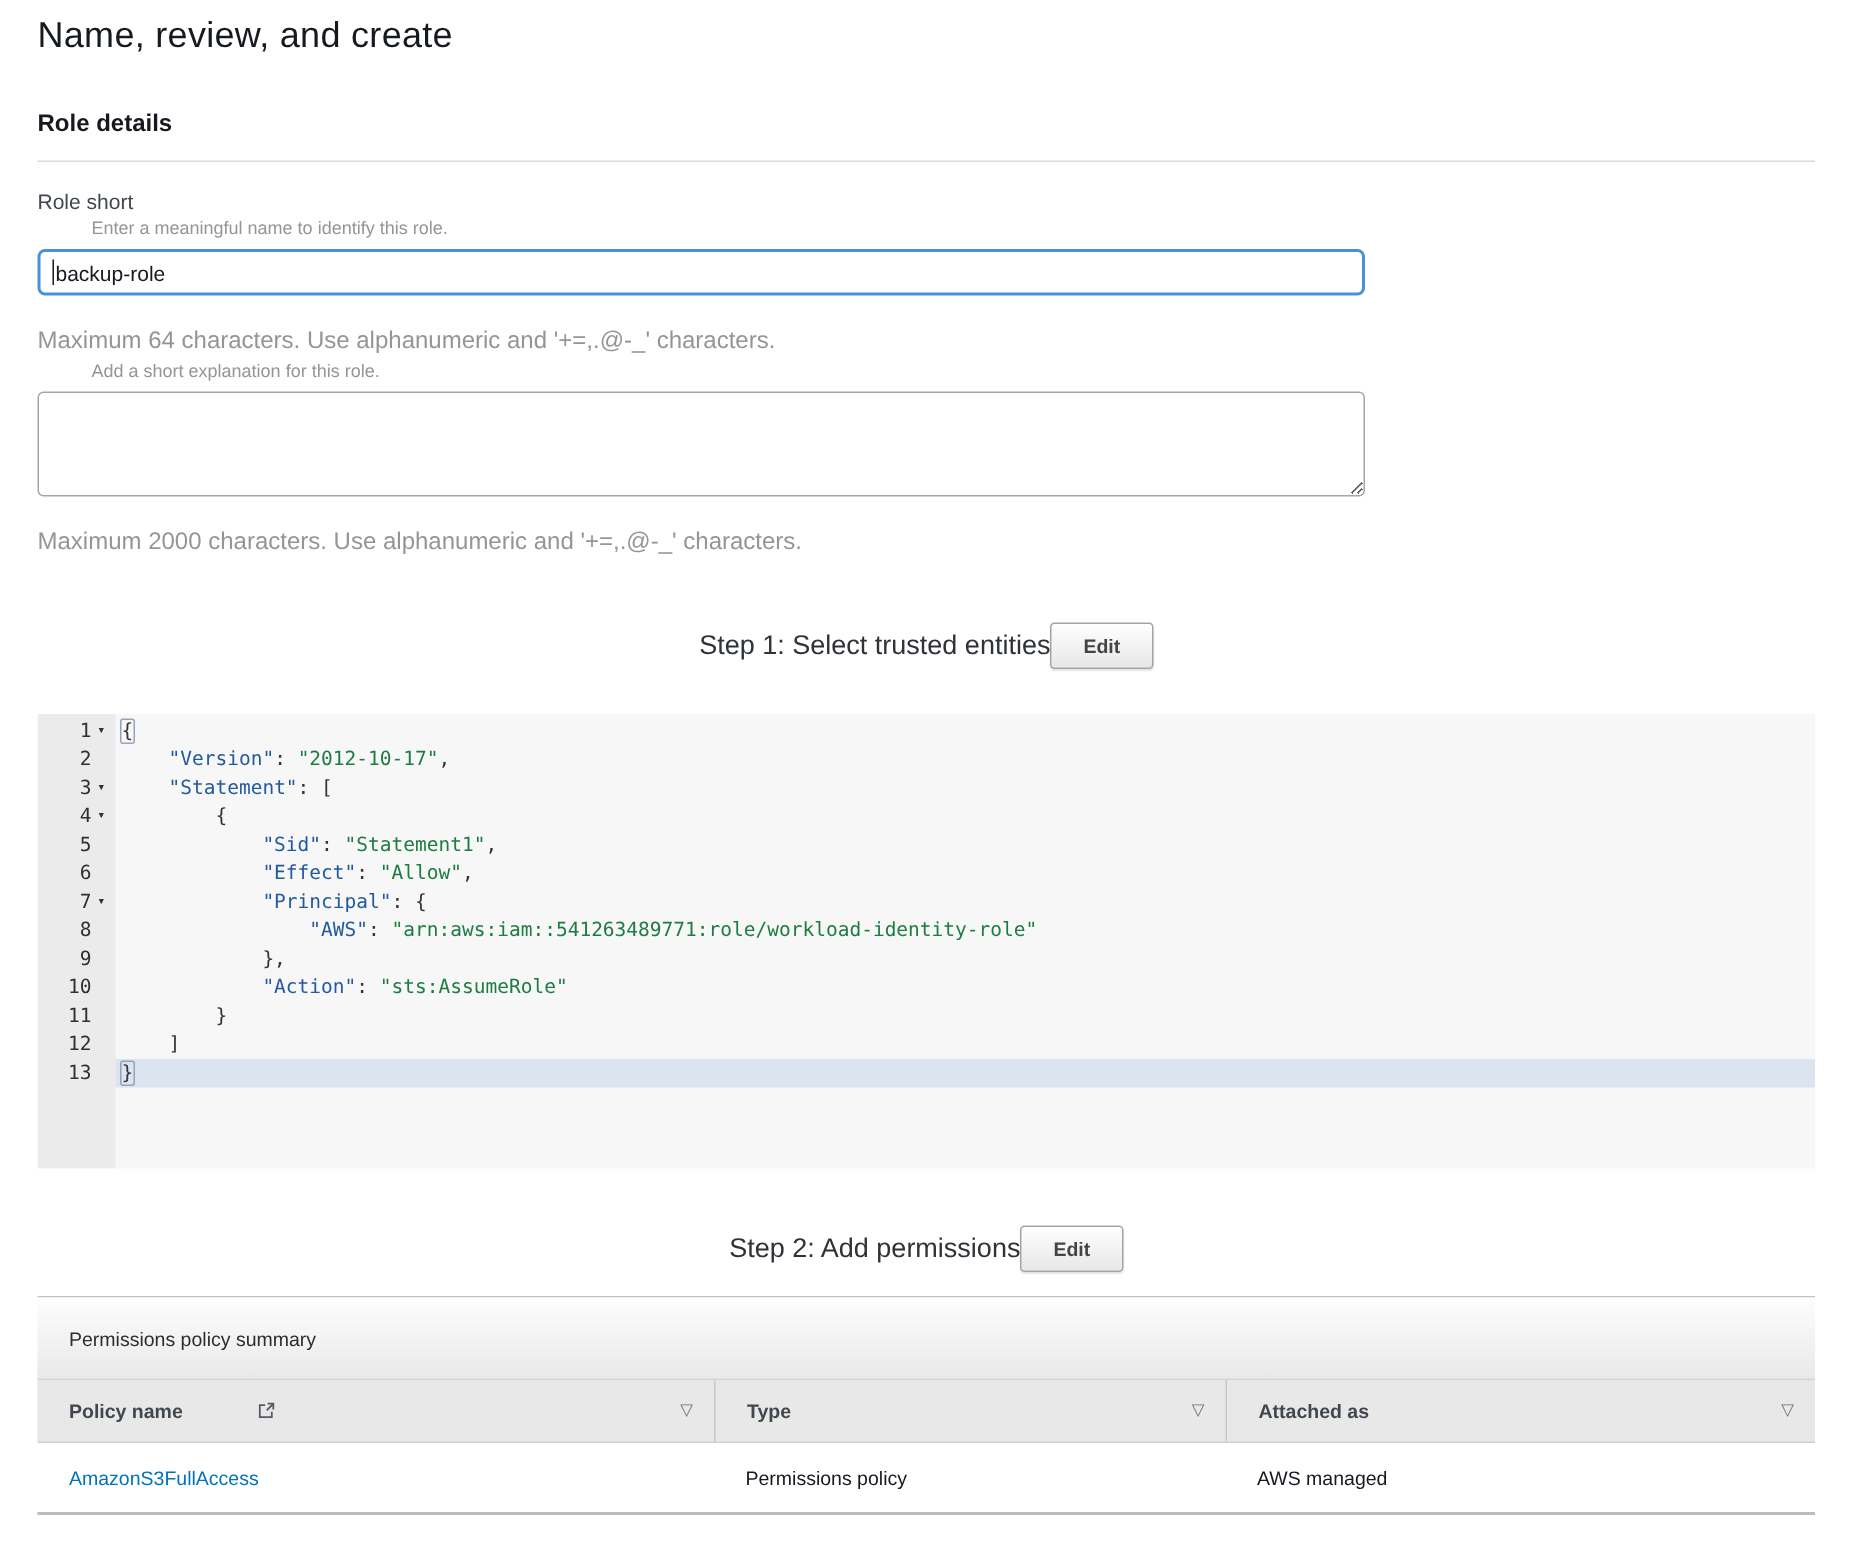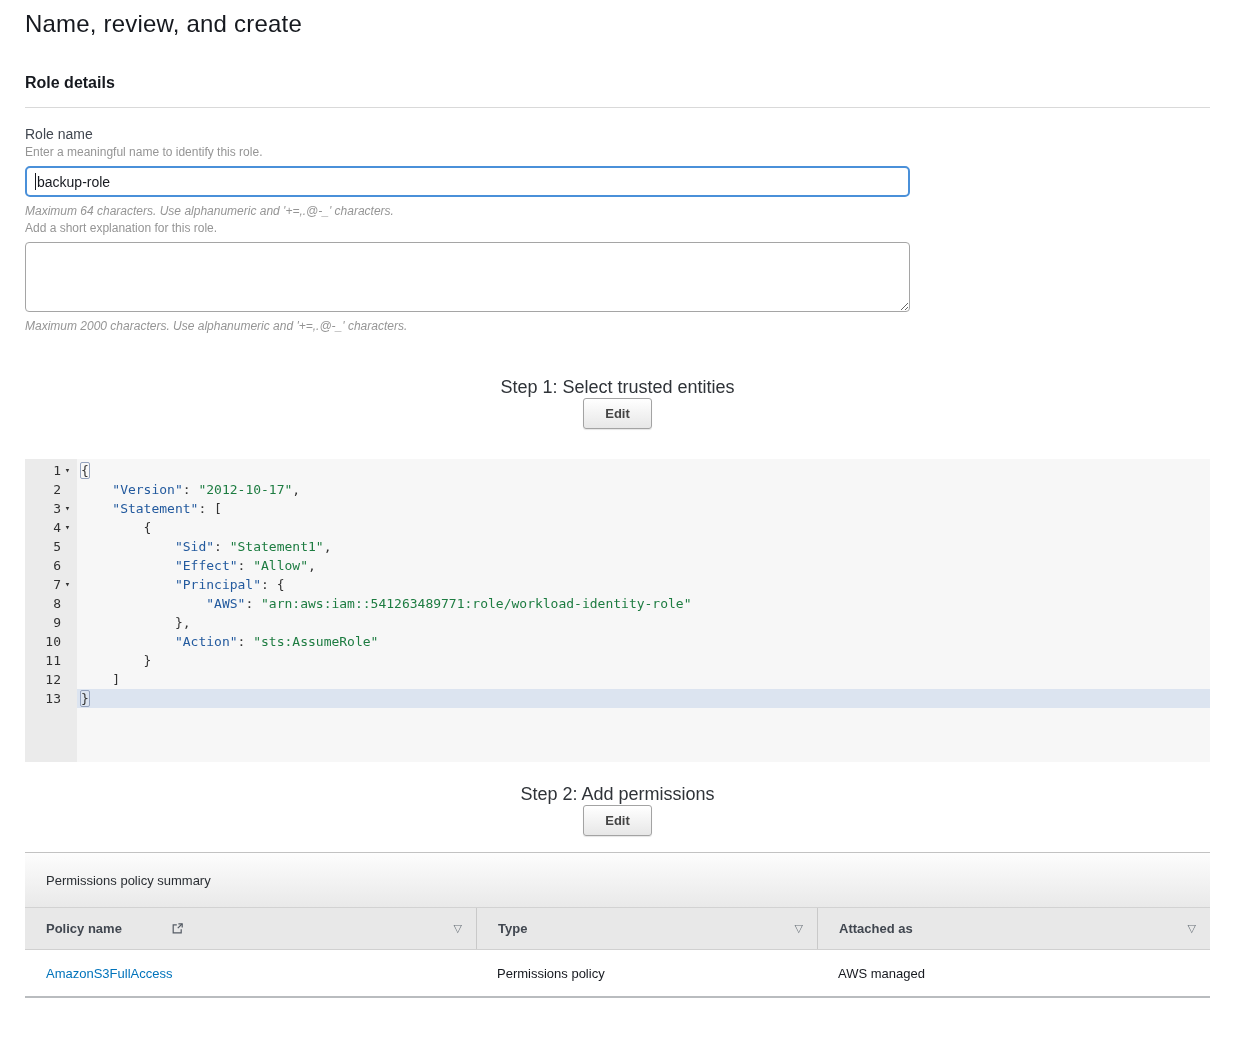--- a/index.html
+++ b/index.html
@@ -85,7 +85,7 @@
   <h2 class="section-heading">Role details</h2>
   <hr class="divider">
 
-  <div class="field-label">Role name</div>
+  <div class="field-label">Role short</div>
   <div class="field-help">Enter a meaningful name to identify this role.</div>
   <div class="input-wrap">
     <input class="text-input" type="text" value="backup-role" style="">

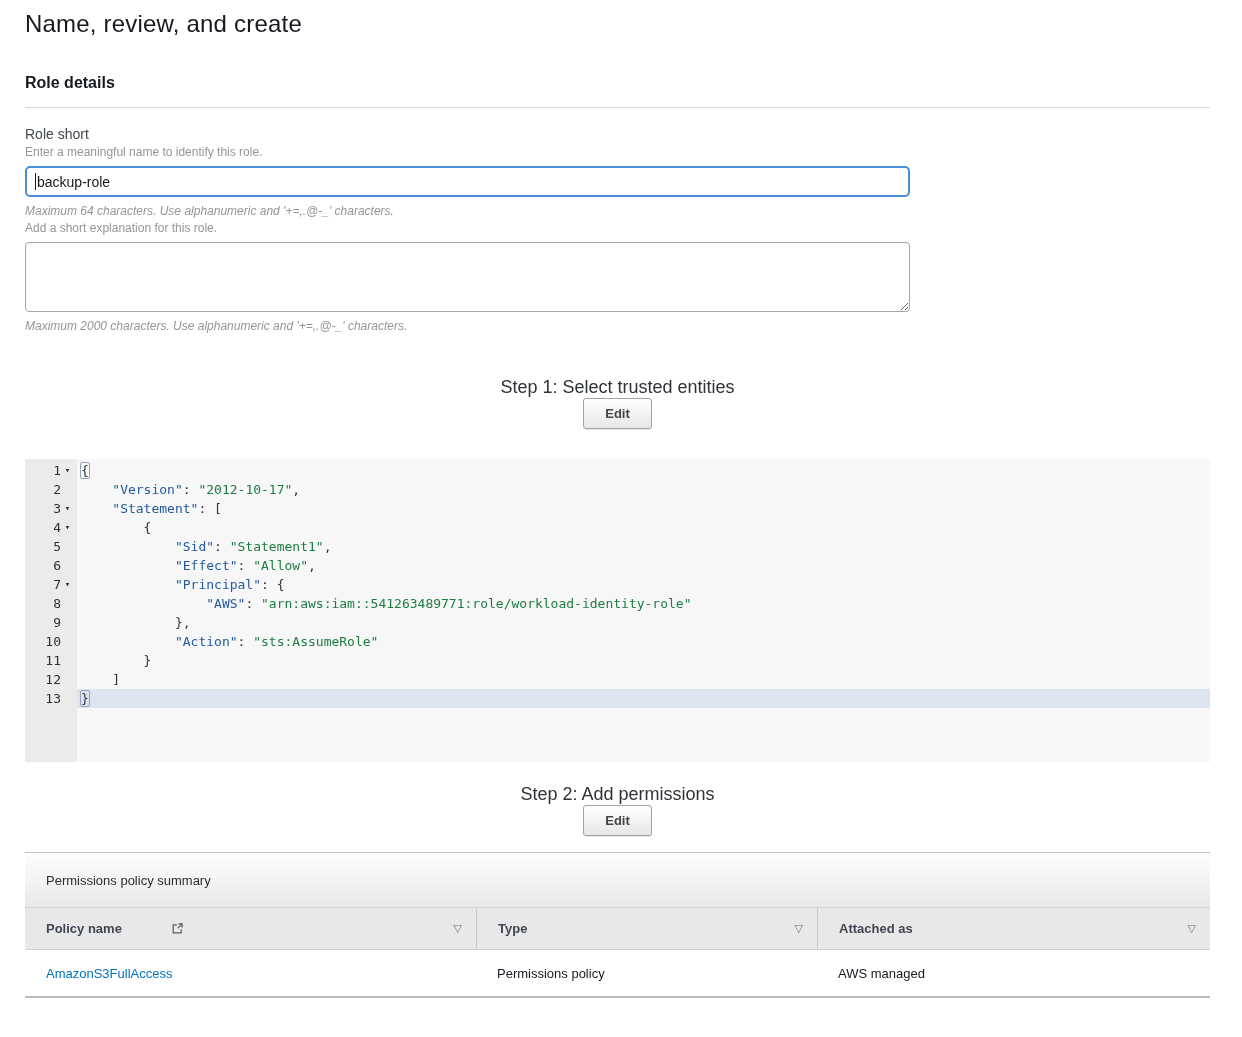--- a/index.html
+++ b/index.html
@@ -13,7 +13,7 @@
   .divider { border: none; border-top: 1px solid #d9d9d9; margin-top: 15px; }
 
   .field-label { font-size: 14px; color: #414750; margin-top: 18px; }
-  .field-help  { font-size: 12px; color: #959595; margin-top: 3px; }
+  .field-help  { font-size: 12px; color: #959595; margin-top: 3px; margin-left: 36px; }
   .field-hint  { font-size: 12px; color: #959595; margin-top: 7px; font-style: italic; }
 
   .input-wrap { position: relative; margin-top: 7px; width: 885px; }

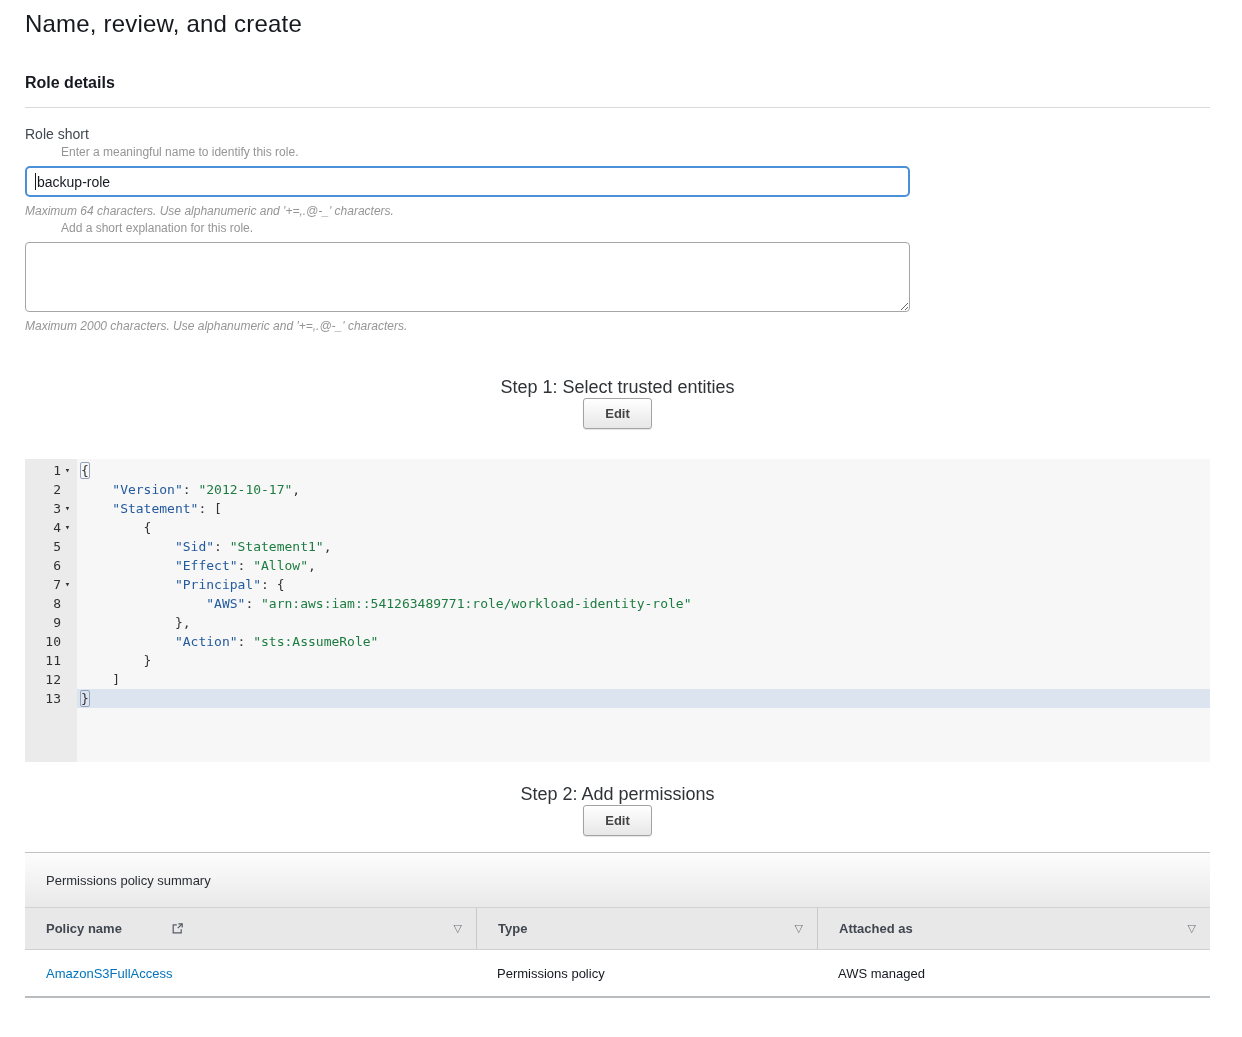--- a/index.html
+++ b/index.html
@@ -14,7 +14,7 @@
 
   .field-label { font-size: 14px; color: #414750; margin-top: 18px; }
   .field-help  { font-size: 12px; color: #959595; margin-top: 3px; margin-left: 36px; }
-  .field-hint  { font-size: 12px; color: #959595; margin-top: 7px; font-style: italic; }
+  .field-hint  { font-size: 16px; color: #959595; margin-top: 22px; }
 
   .input-wrap { position: relative; margin-top: 7px; width: 885px; }
   .text-input {

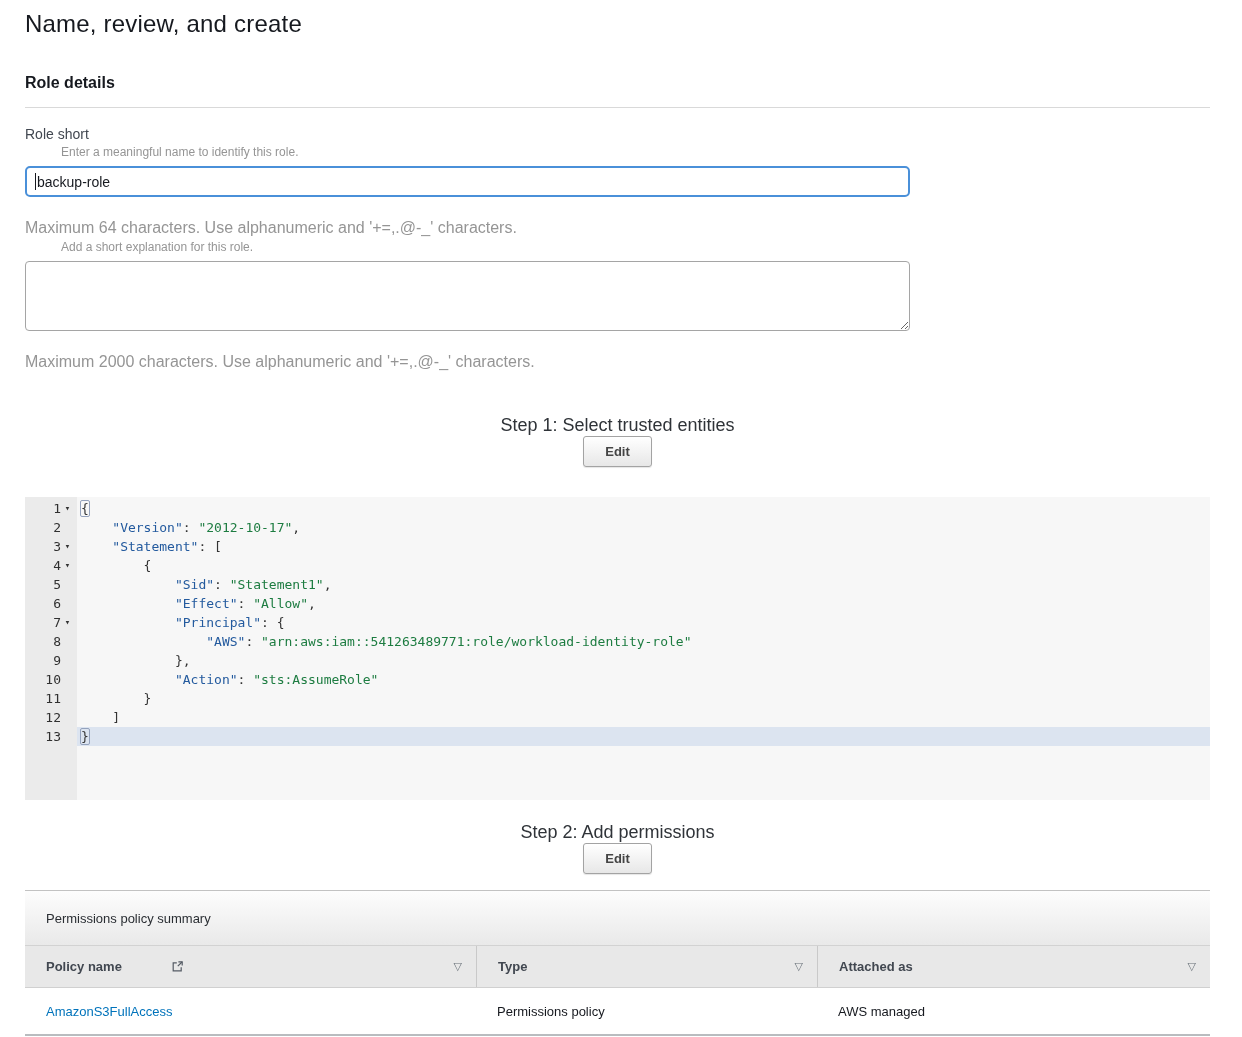--- a/index.html
+++ b/index.html
@@ -30,7 +30,7 @@
     color: #16191f; margin-top: 7px; display: block; resize: both;
   }
 
-  .step-row { display: flex; justify-content: center; align-items: center; margin-top: 44px; flex-direction: column; }
+  .step-row { display: flex; justify-content: center; align-items: center; margin-top: 44px; }
   .step-heading { font-size: 18px; font-weight: 400; color: #2f3338; }
   .edit-btn {
     font-family: "Liberation Sans", sans-serif; font-size: 13px; font-weight: 700; color: #444;

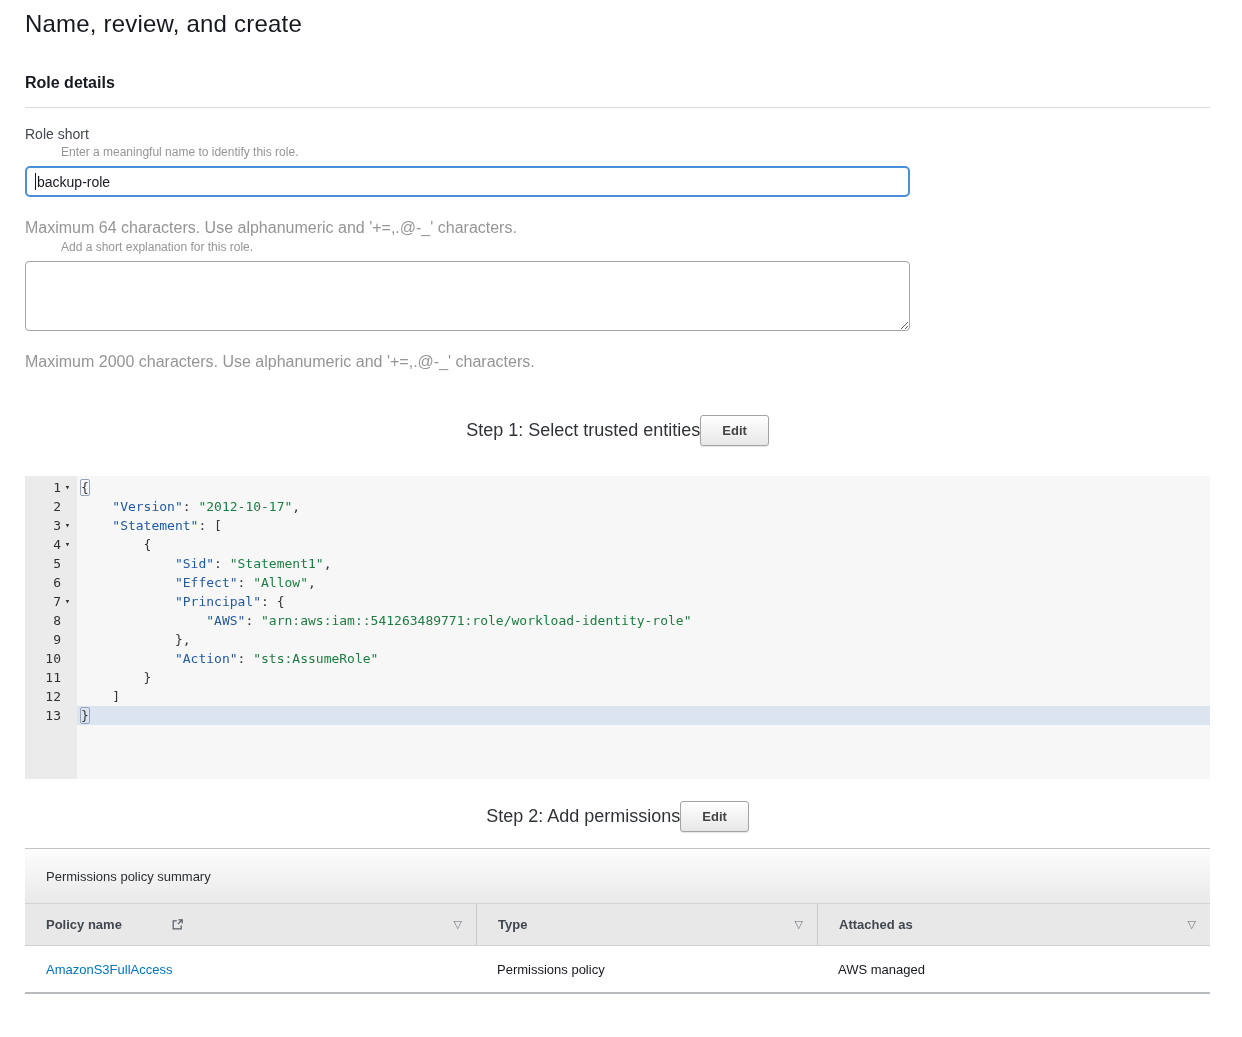--- a/index.html
+++ b/index.html
@@ -174,7 +174,7 @@
       </div>
   </div>
 
-  <div class="step-row" style="margin-top:22px;">
+  <div class="step-row" style="margin-top:38px;">
     <div class="step-heading">Step 2: Add permissions</div>
     <button class="edit-btn">Edit</button>
   </div>

